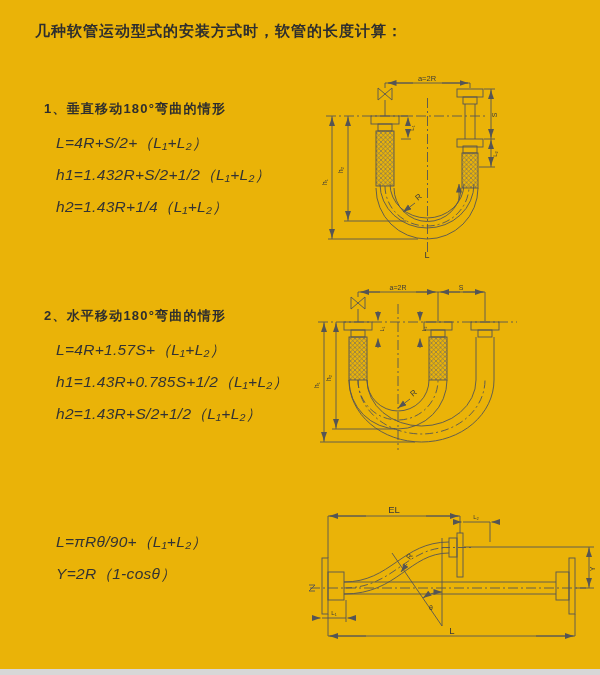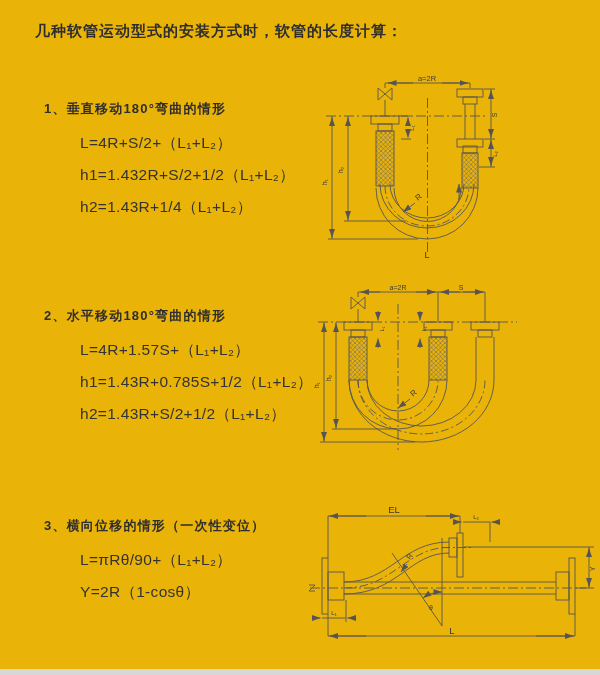--- a/index.html
+++ b/index.html
@@ -9,7 +9,7 @@
   .section{position:absolute;left:44px;width:300px;}
   .sec1{top:100px;} .sec2{top:307px;} .sec3{top:517px;}
   .sec-heading{font-size:13px;font-weight:700;letter-spacing:1.2px;white-space:nowrap;}
-  .formulas{margin:9px 0 0 36px;}
+  .formulas{margin:9px 0 0 12px;font-style:italic;}
   .formula{height:32px;line-height:32px;font-size:15.5px;letter-spacing:0.3px;color:#333;white-space:nowrap;}
   .diagram{position:absolute;}
   .d1{left:318px;top:70px;} .d2{left:310px;top:280px;} .d3{left:306px;top:496px;}

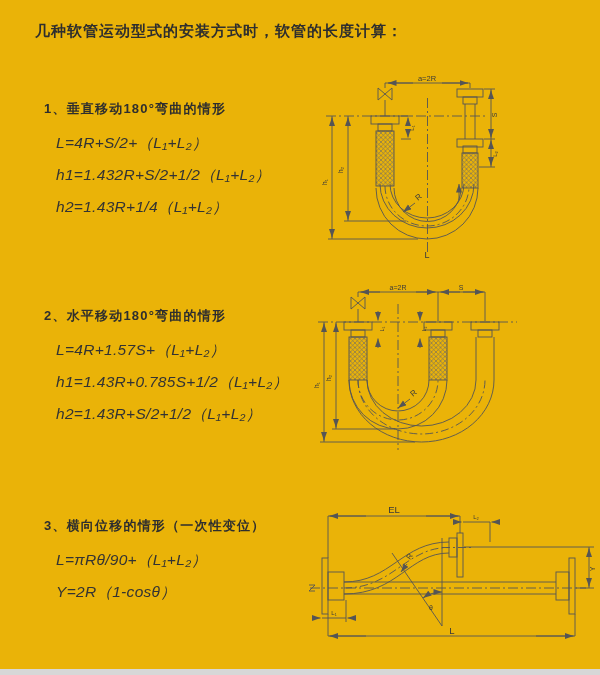--- a/index.html
+++ b/index.html
@@ -43,7 +43,6 @@
   </div>
 
   <div class="section sec3">
-    <div class="sec-heading">3、横向位移的情形（一次性变位）</div>
     <div class="formulas">
       <div class="formula">L=πRθ/90+（L₁+L₂）</div>
       <div class="formula">Y=2R（1-cosθ）</div>

